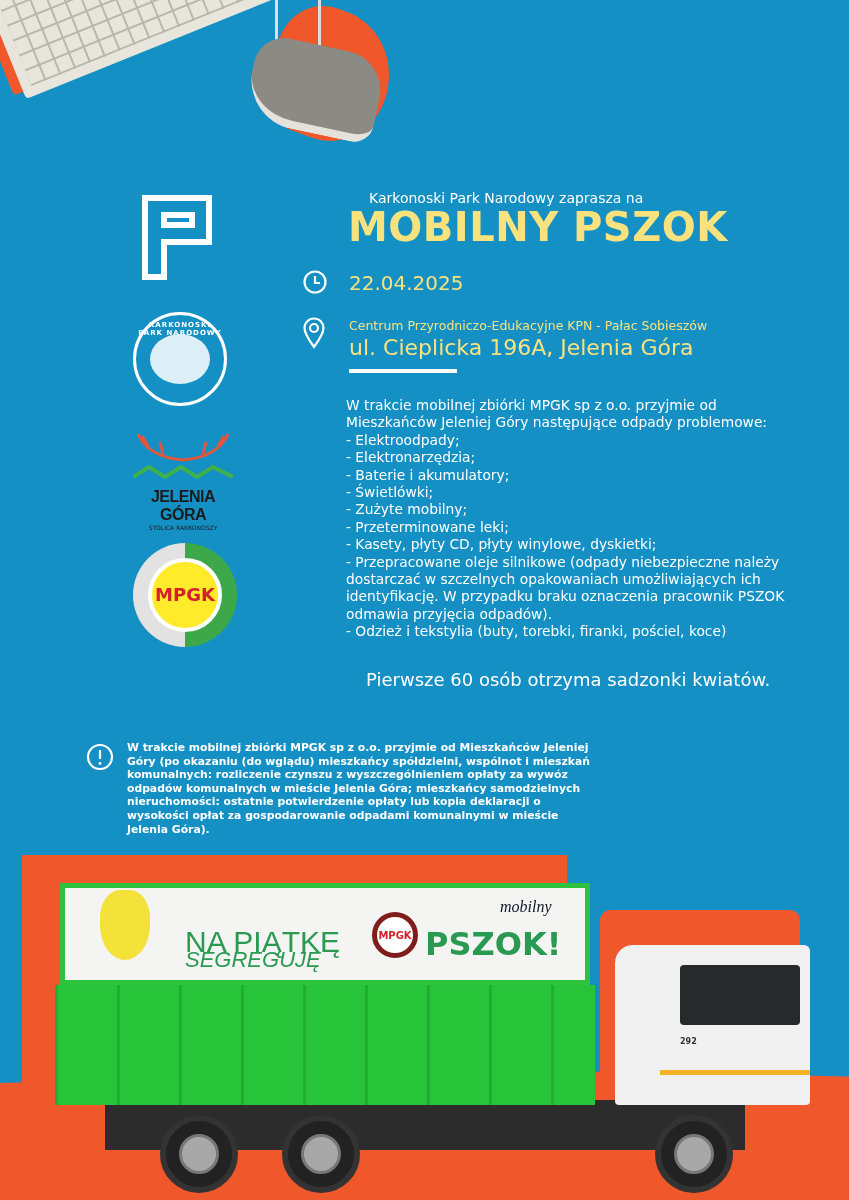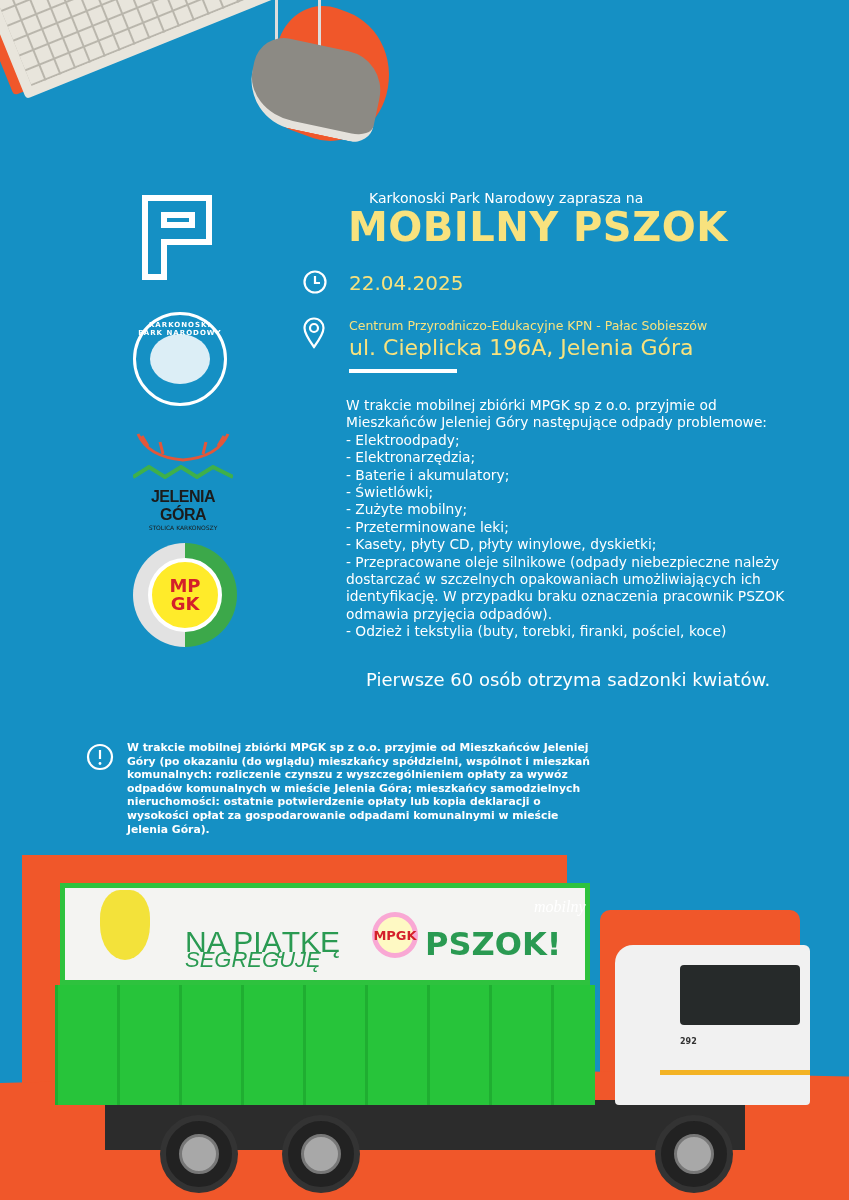--- a/index.html
+++ b/index.html
@@ -21,7 +21,7 @@
   .jg-title{font-family:Liberation Sans, sans-serif;font-weight:bold;color:#1b1b1b;font-size:16px;margin-top:22px;letter-spacing:-.5px;}
   .jg-sub{font-size:6px;color:#1b1b1b;}
   .logo-mpgk{left:133px;top:543px;width:104px;height:104px;border-radius:50%;background:conic-gradient(#3ca84a 0 50%, #e2e2e2 50% 100%);display:flex;align-items:center;justify-content:center;}
-  .logo-mpgk .yc{width:66px;height:66px;border-radius:50%;background:#ffeb2a;border:4px solid #fff;display:flex;align-items:center;justify-content:center;flex-direction:column;color:#d4202a;font-weight:bold;font-size:18px;line-height:18px;}
+  .logo-mpgk .yc{width:66px;height:66px;border-radius:50%;background:#ffeb2a;border:4px solid #fff;display:flex;align-items:center;justify-content:center;flex-direction:row;color:#d4202a;font-weight:bold;font-size:18px;line-height:18px;}
   
   .intro{left:350px;top:190px;font-size:14px;margin-left:19px;}
   .title{left:348px;top:204px;font-size:40px;font-weight:bold;color:#f8e27e;letter-spacing:.5px;}

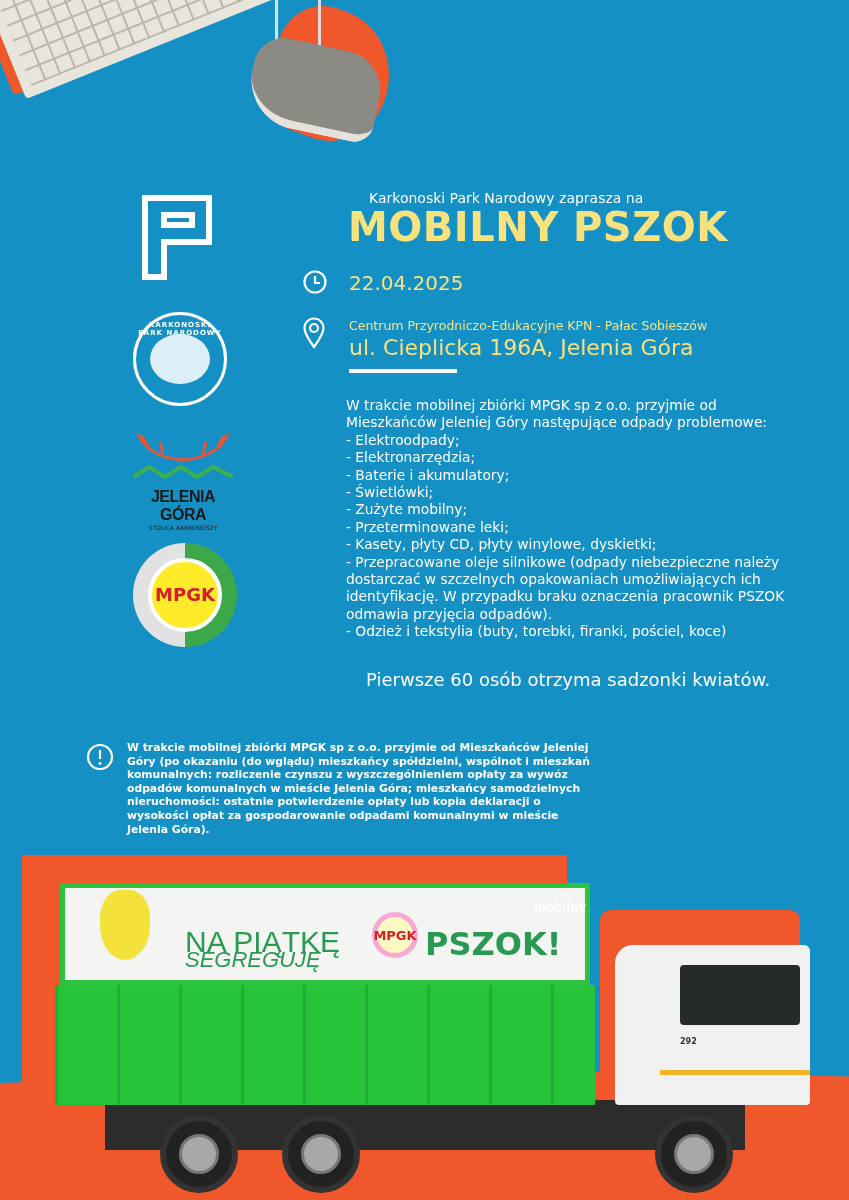--- a/index.html
+++ b/index.html
@@ -49,7 +49,7 @@
   .seg1{left:185px;top:947px;font-size:22px;color:#2a9a52;font-family:"Liberation Sans",sans-serif;font-style:italic;}
   .seg2{left:185px;top:925px;font-size:30px;color:#2a9a52;font-family:"Liberation Sans",sans-serif;}
   .pszok-truck{left:425px;top:925px;font-size:32px;font-weight:bold;color:#2a9a52;}
-  .mobilny-truck{left:500px;top:898px;font-size:16px;font-style:italic;color:#ffffff;font-family:"Liberation Serif",serif;margin-left:34px;}
+  .mobilny-truck{left:500px;top:898px;font-size:16px;font-style:italic;color:#0f172a;font-family:"Liberation Serif",serif;}
   .truck-mpgk{left:372px;top:912px;width:46px;height:46px;border-radius:50%;border:5px solid #f9a8d4;box-sizing:border-box;background:#fef9c3;display:flex;align-items:center;justify-content:center;font-size:13px;font-weight:bold;color:#d4202a;}
   .mascot{left:100px;top:890px;width:50px;height:70px;background:#f3e23a;border-radius:40% 40% 50% 50%;}
   .num292{left:680px;top:1037px;font-size:8px;color:#333;font-weight:bold;}

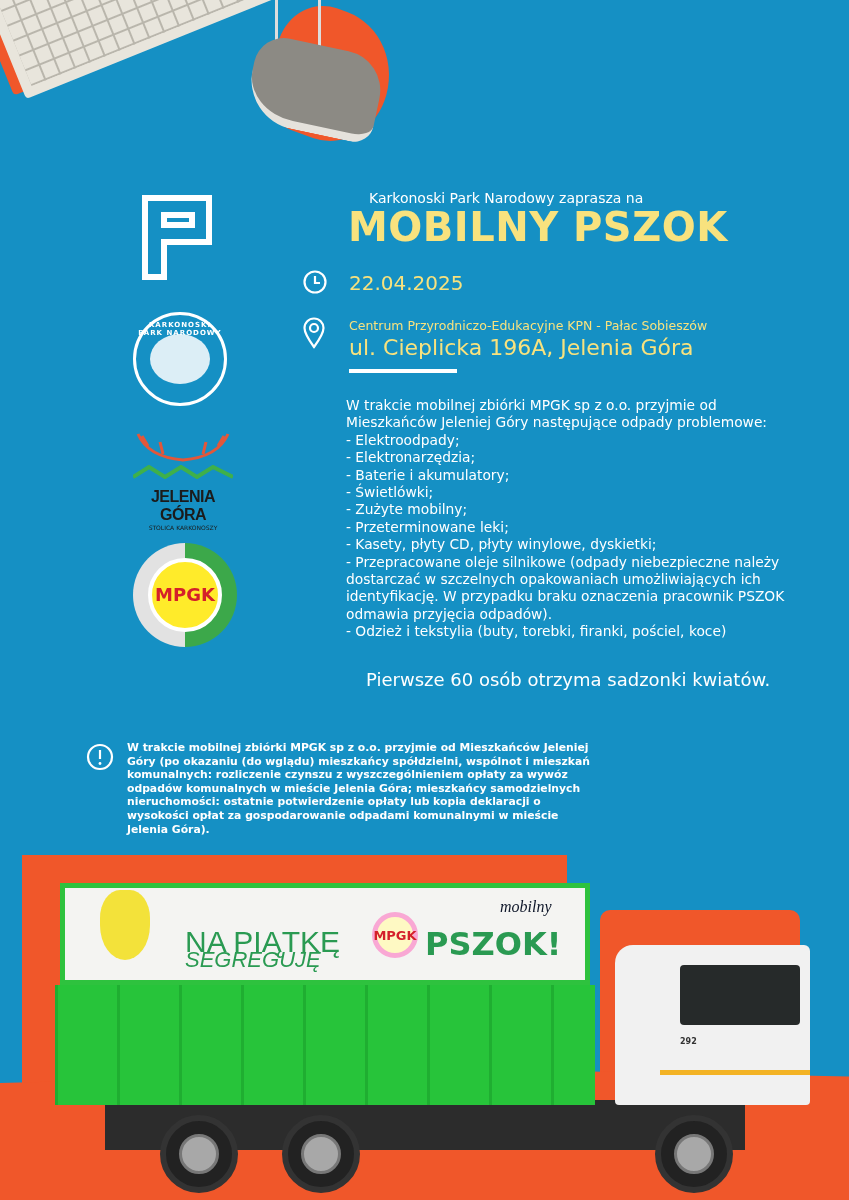--- a/index.html
+++ b/index.html
@@ -50,7 +50,7 @@
   .seg2{left:185px;top:925px;font-size:30px;color:#2a9a52;font-family:"Liberation Sans",sans-serif;}
   .pszok-truck{left:425px;top:925px;font-size:32px;font-weight:bold;color:#2a9a52;}
   .mobilny-truck{left:500px;top:898px;font-size:16px;font-style:italic;color:#0f172a;font-family:"Liberation Serif",serif;}
-  .truck-mpgk{left:372px;top:912px;width:46px;height:46px;border-radius:50%;border:5px solid #f9a8d4;box-sizing:border-box;background:#fef9c3;display:flex;align-items:center;justify-content:center;font-size:13px;font-weight:bold;color:#d4202a;}
+  .truck-mpgk{left:372px;top:912px;width:46px;height:46px;border-radius:50%;border:5px solid #7f1d1d;box-sizing:border-box;background:#ffffff;display:flex;align-items:center;justify-content:center;font-size:10px;font-weight:bold;color:#d4202a;}
   .mascot{left:100px;top:890px;width:50px;height:70px;background:#f3e23a;border-radius:40% 40% 50% 50%;}
   .num292{left:680px;top:1037px;font-size:8px;color:#333;font-weight:bold;}
 </style>

